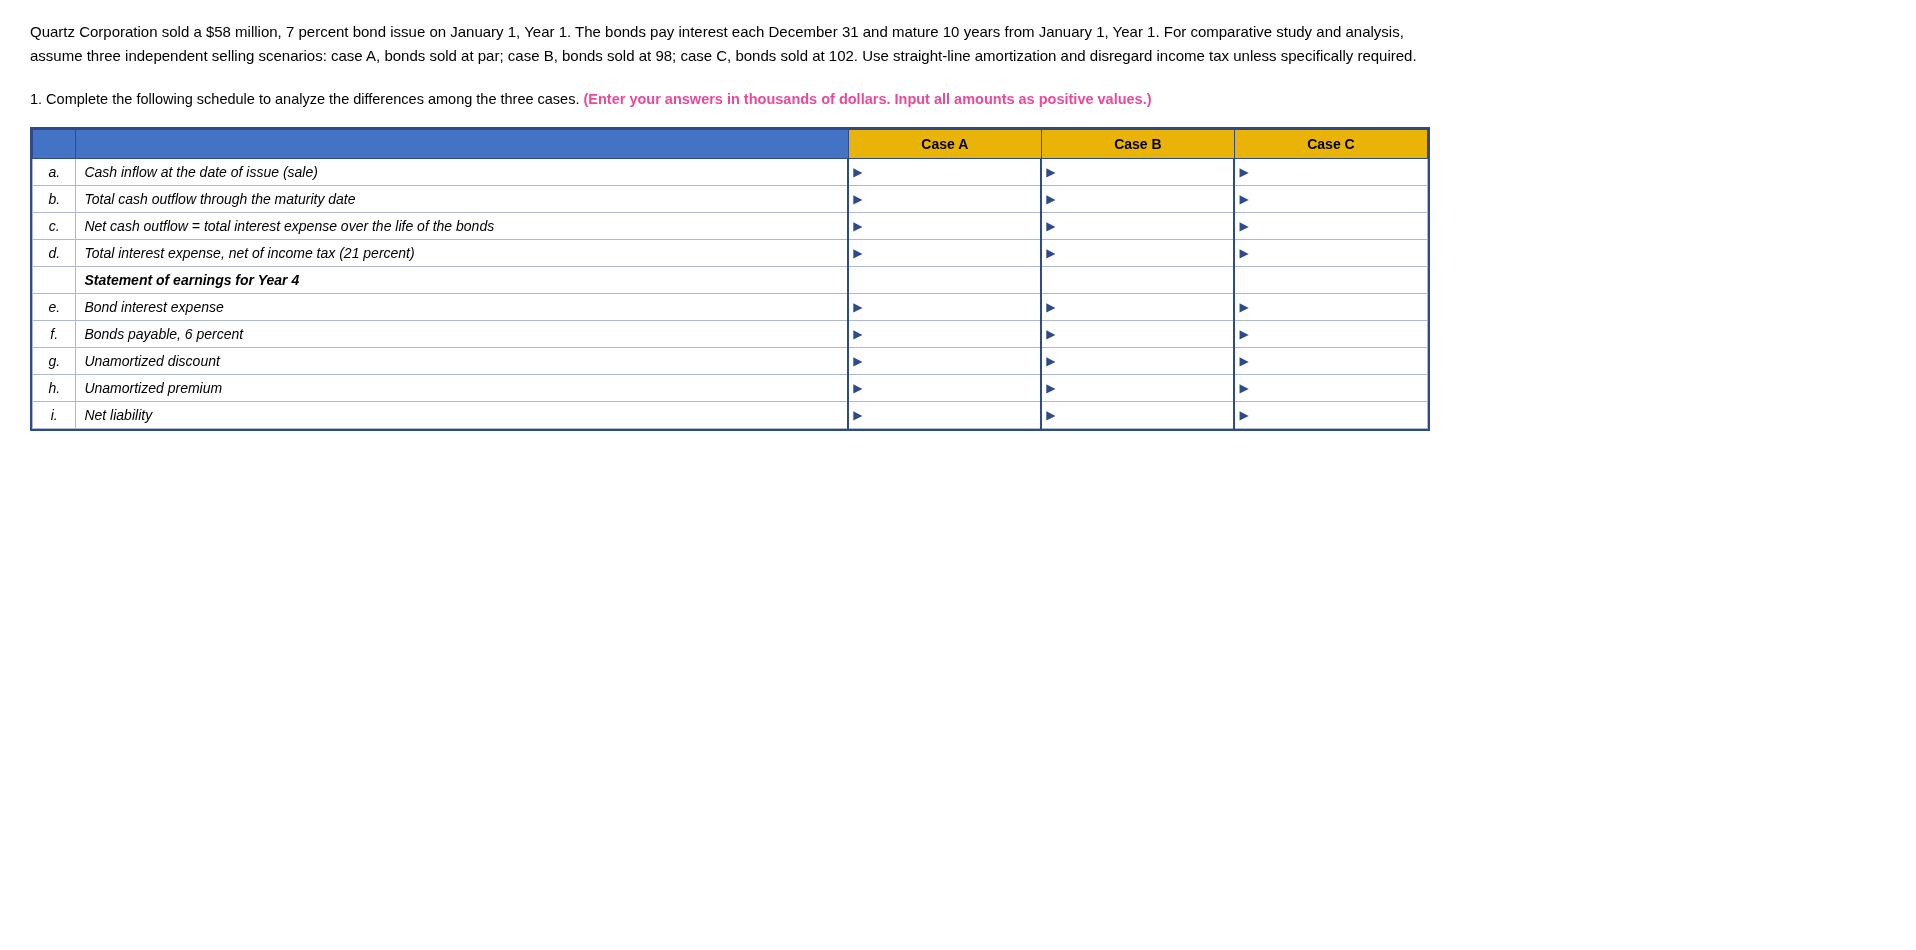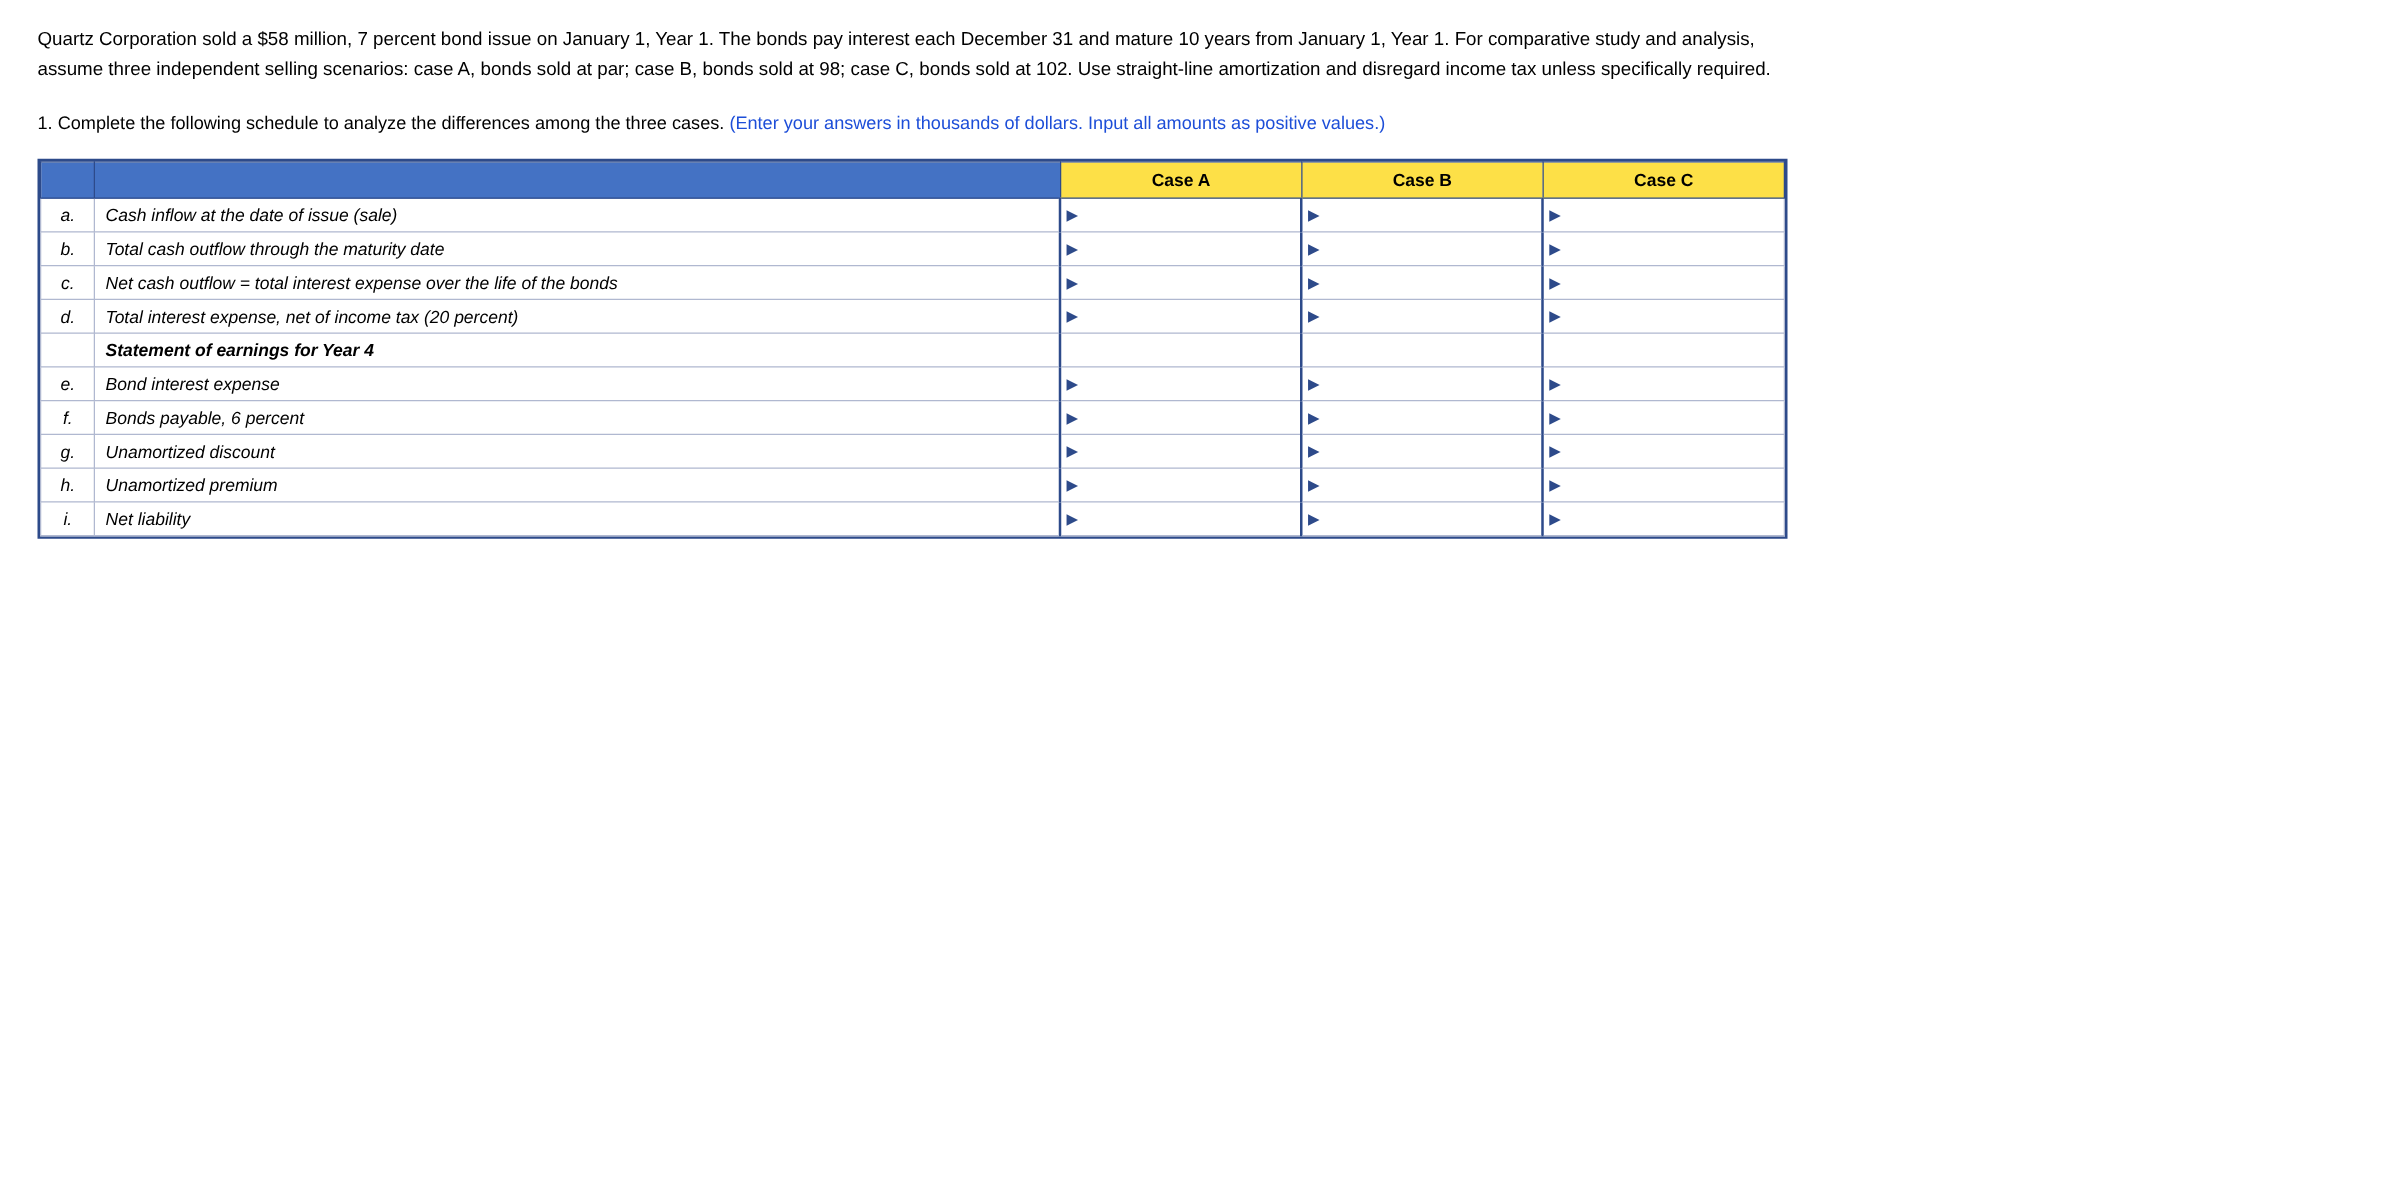--- a/index.html
+++ b/index.html
@@ -40,8 +40,8 @@
     }
 
     .red-bold {
-      color: #1d4ed8;
-      font-weight: normal;
+      color: #ec4899;
+      font-weight: bold;
     }
 
     .table-container {

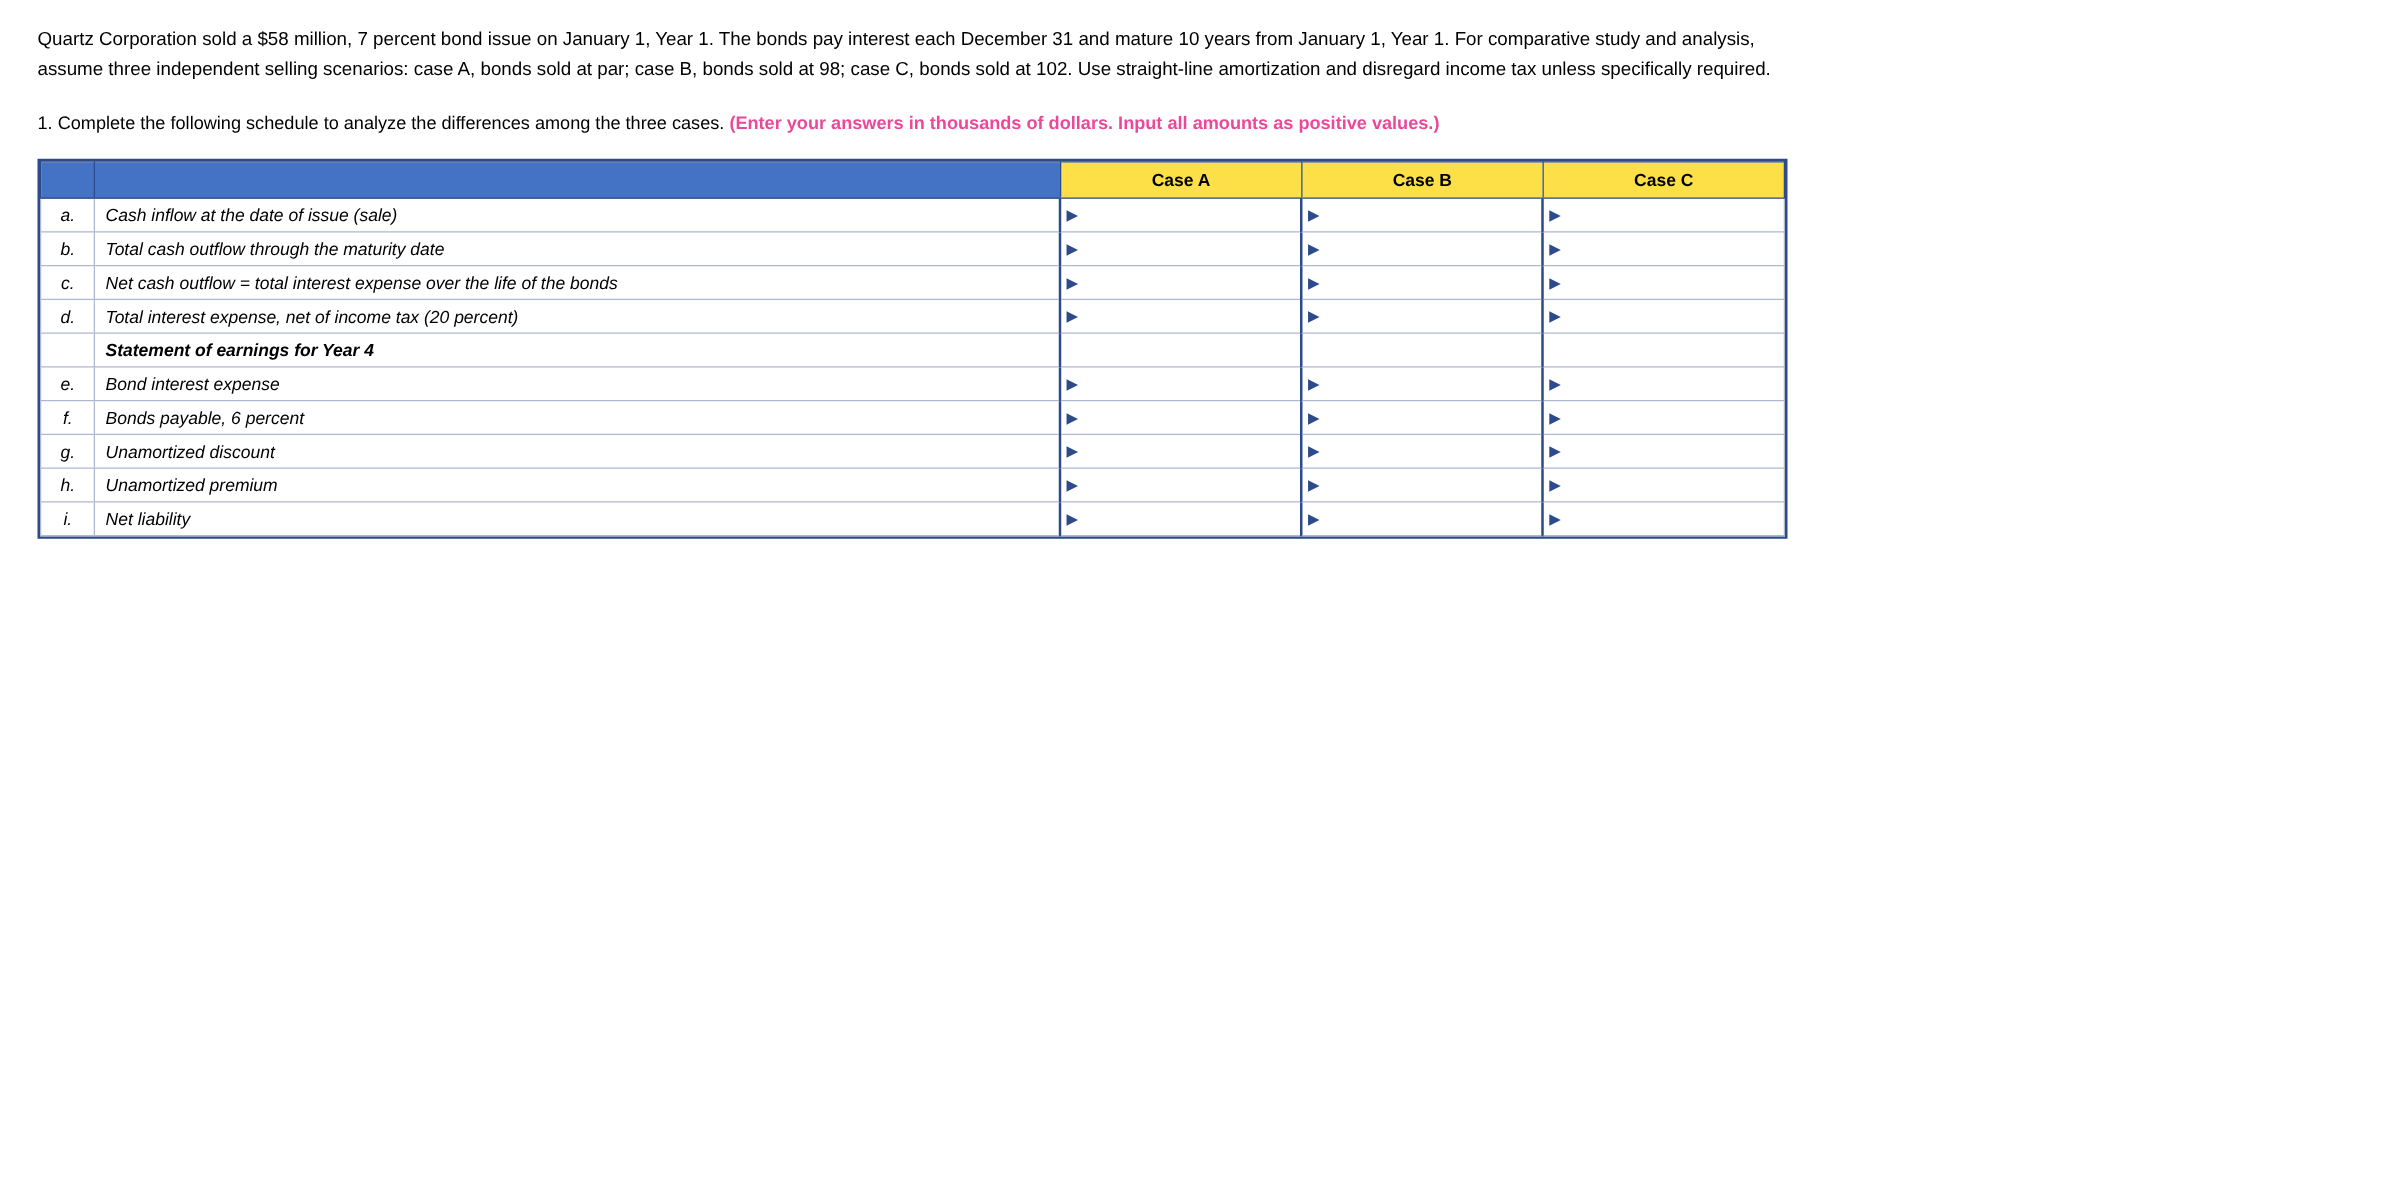--- a/index.html
+++ b/index.html
@@ -57,7 +57,7 @@
     }
 
     .header-row-1 td, .header-row-2 td {
-      background-color: #fde047;
+      background-color: #eab308;
       color: #000;
       font-weight: bold;
       text-align: center;

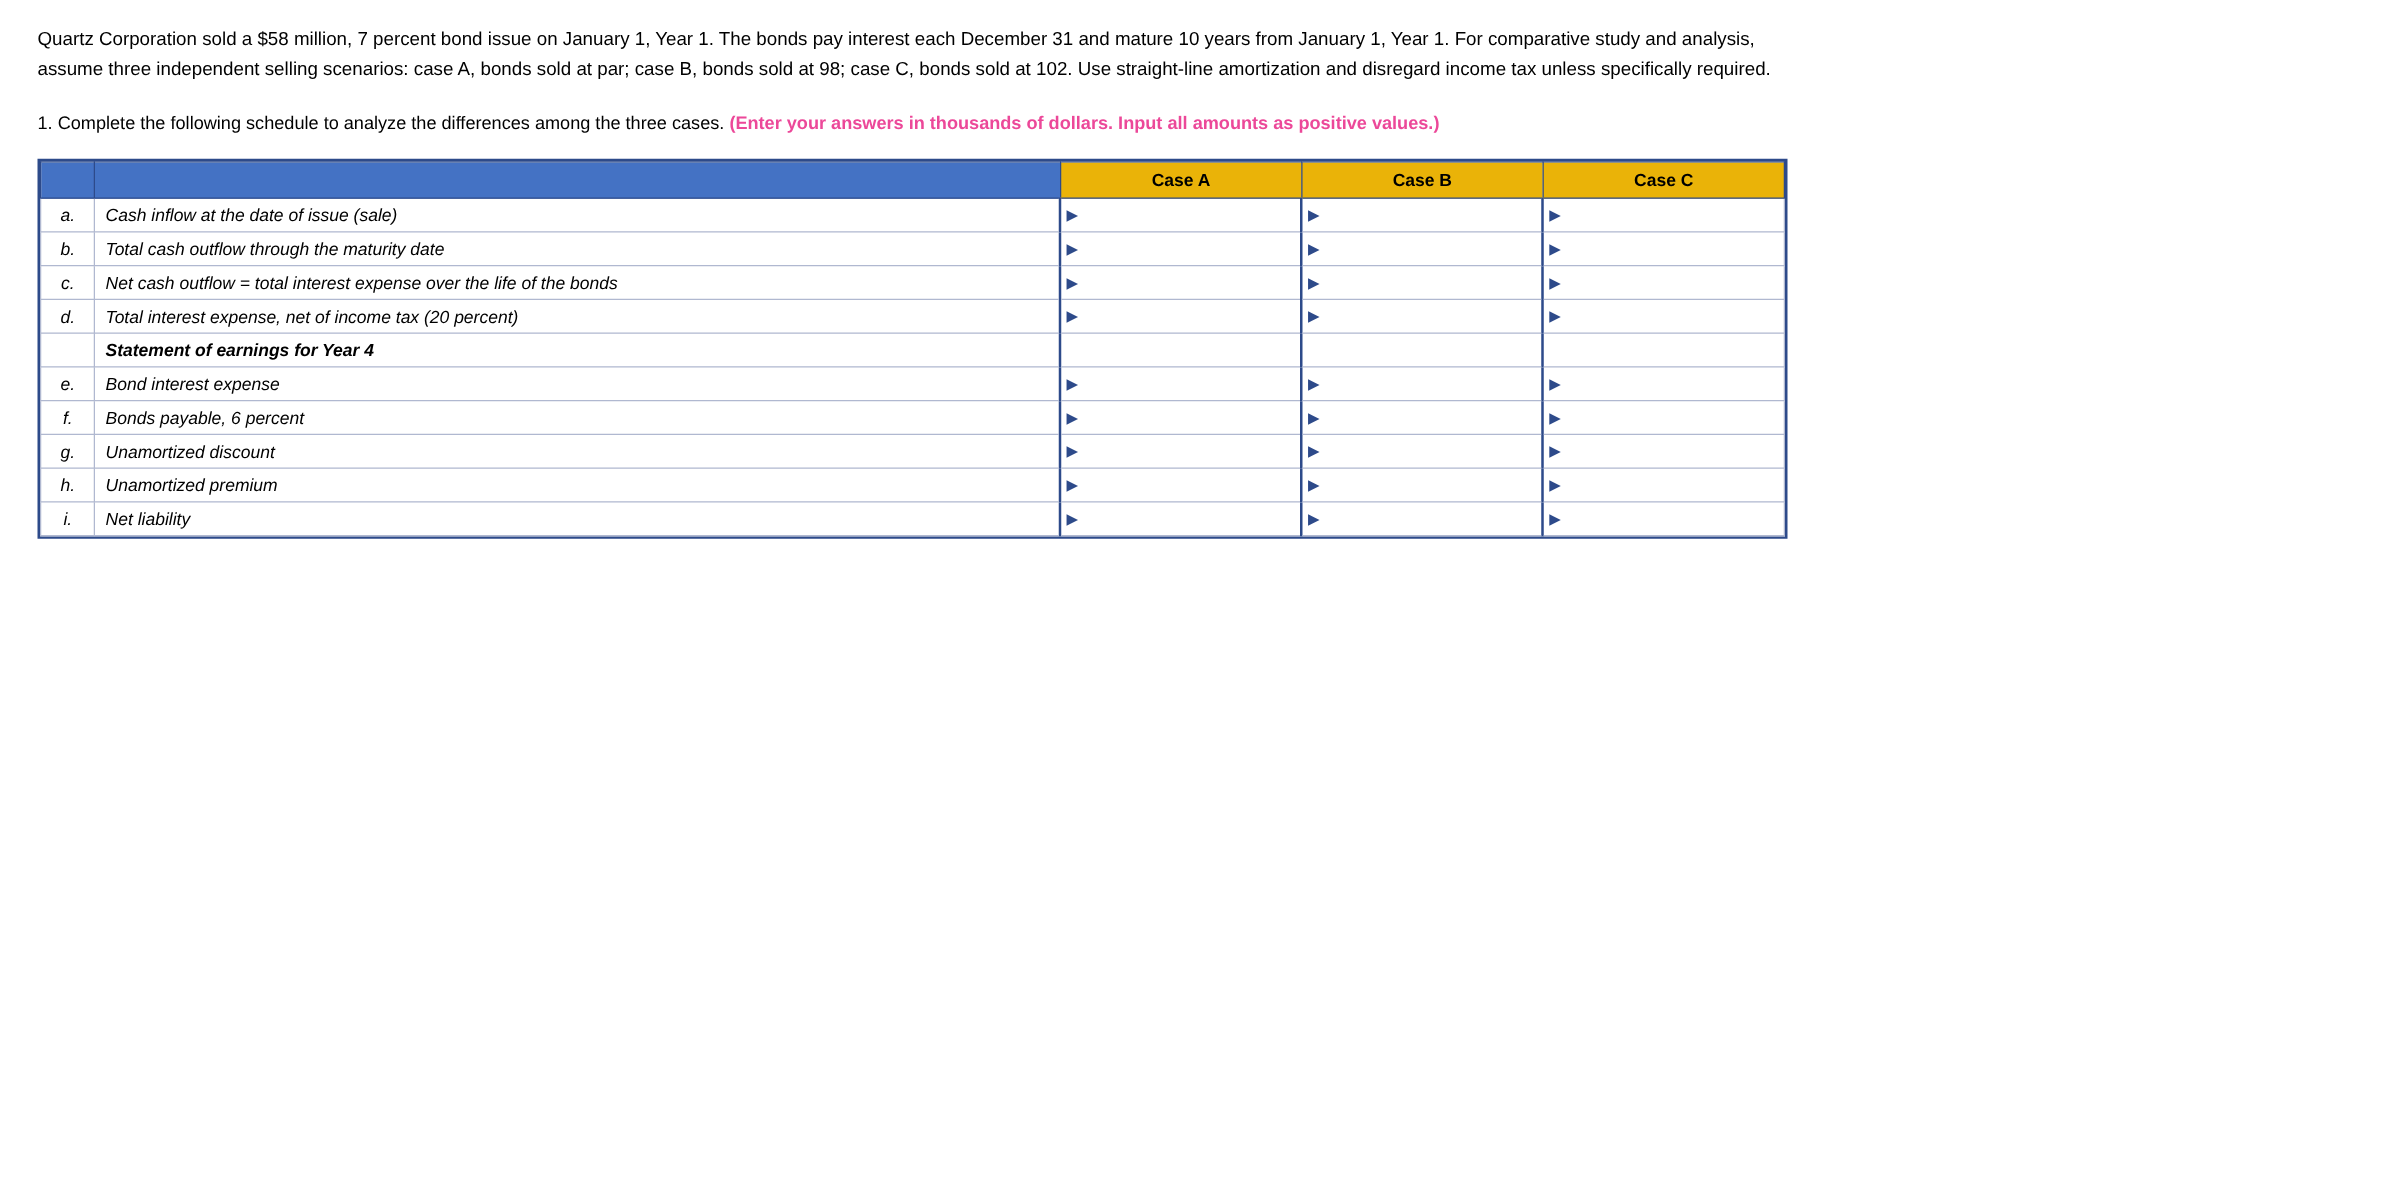--- a/index.html
+++ b/index.html
@@ -233,7 +233,7 @@
         </tr>
         <tr class="data-row">
           <td class="letter-col">d.</td>
-          <td class="desc-col">Total interest expense, net of income tax (20 percent)</td>
+          <td class="desc-col">Total interest expense, net of income tax (21 percent)</td>
           <td class="input-col">
             <div class="input-wrapper">
               <span class="arrow-indicator">▶</span>

